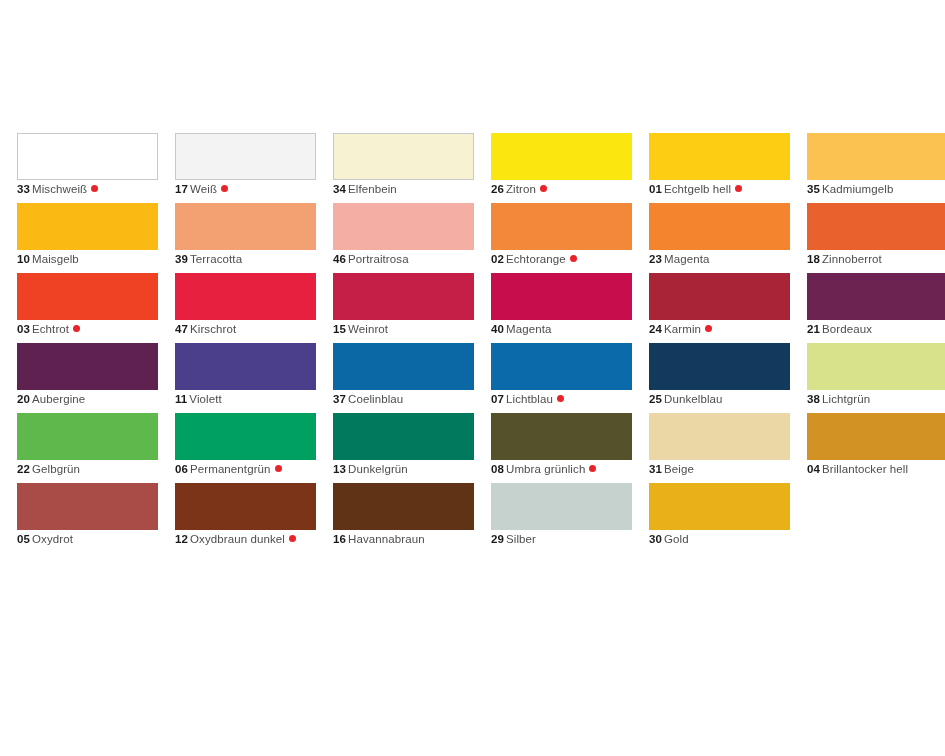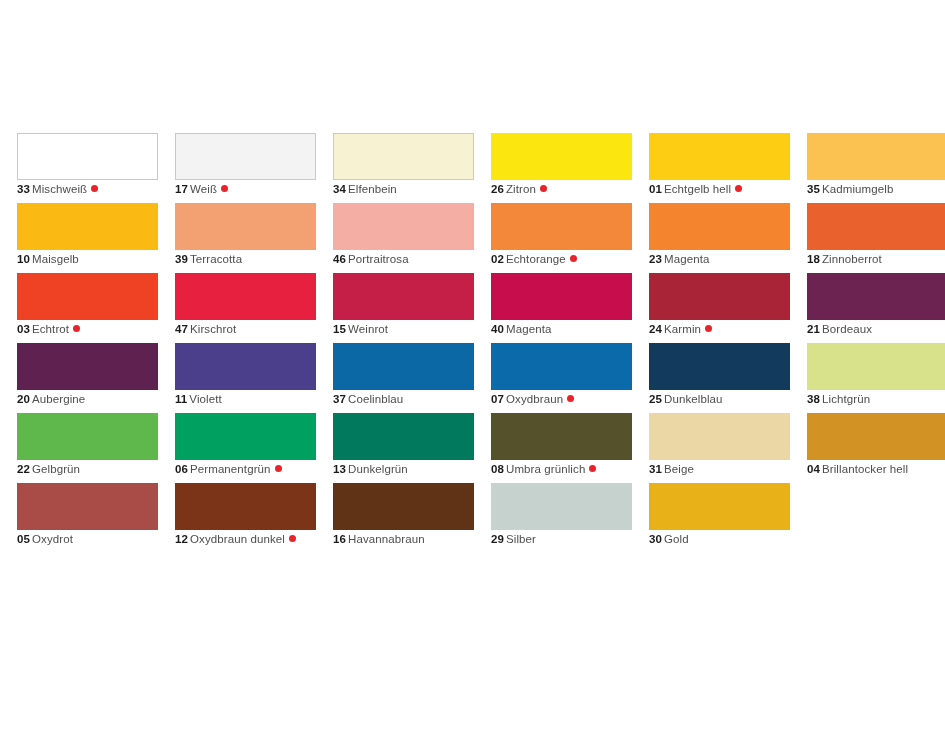--- a/index.html
+++ b/index.html
@@ -172,7 +172,7 @@
       </div>
       <div class="swatch-cell">
         <div class="swatch-chip" style="background: rgb(10, 106, 170);"></div>
-        <div class="swatch-label"><span class="swatch-code">07</span><span class="swatch-name">Oxydbraun</span><span class="dot-marker" style="background: rgb(232, 35, 42);"></span></div>
+        <div class="swatch-label"><span class="swatch-code">07</span><span class="swatch-name">Lichtblau</span><span class="dot-marker" style="background: rgb(232, 35, 42);"></span></div>
       </div>
       <div class="swatch-cell">
         <div class="swatch-chip" style="background: rgb(18, 58, 92);"></div>

